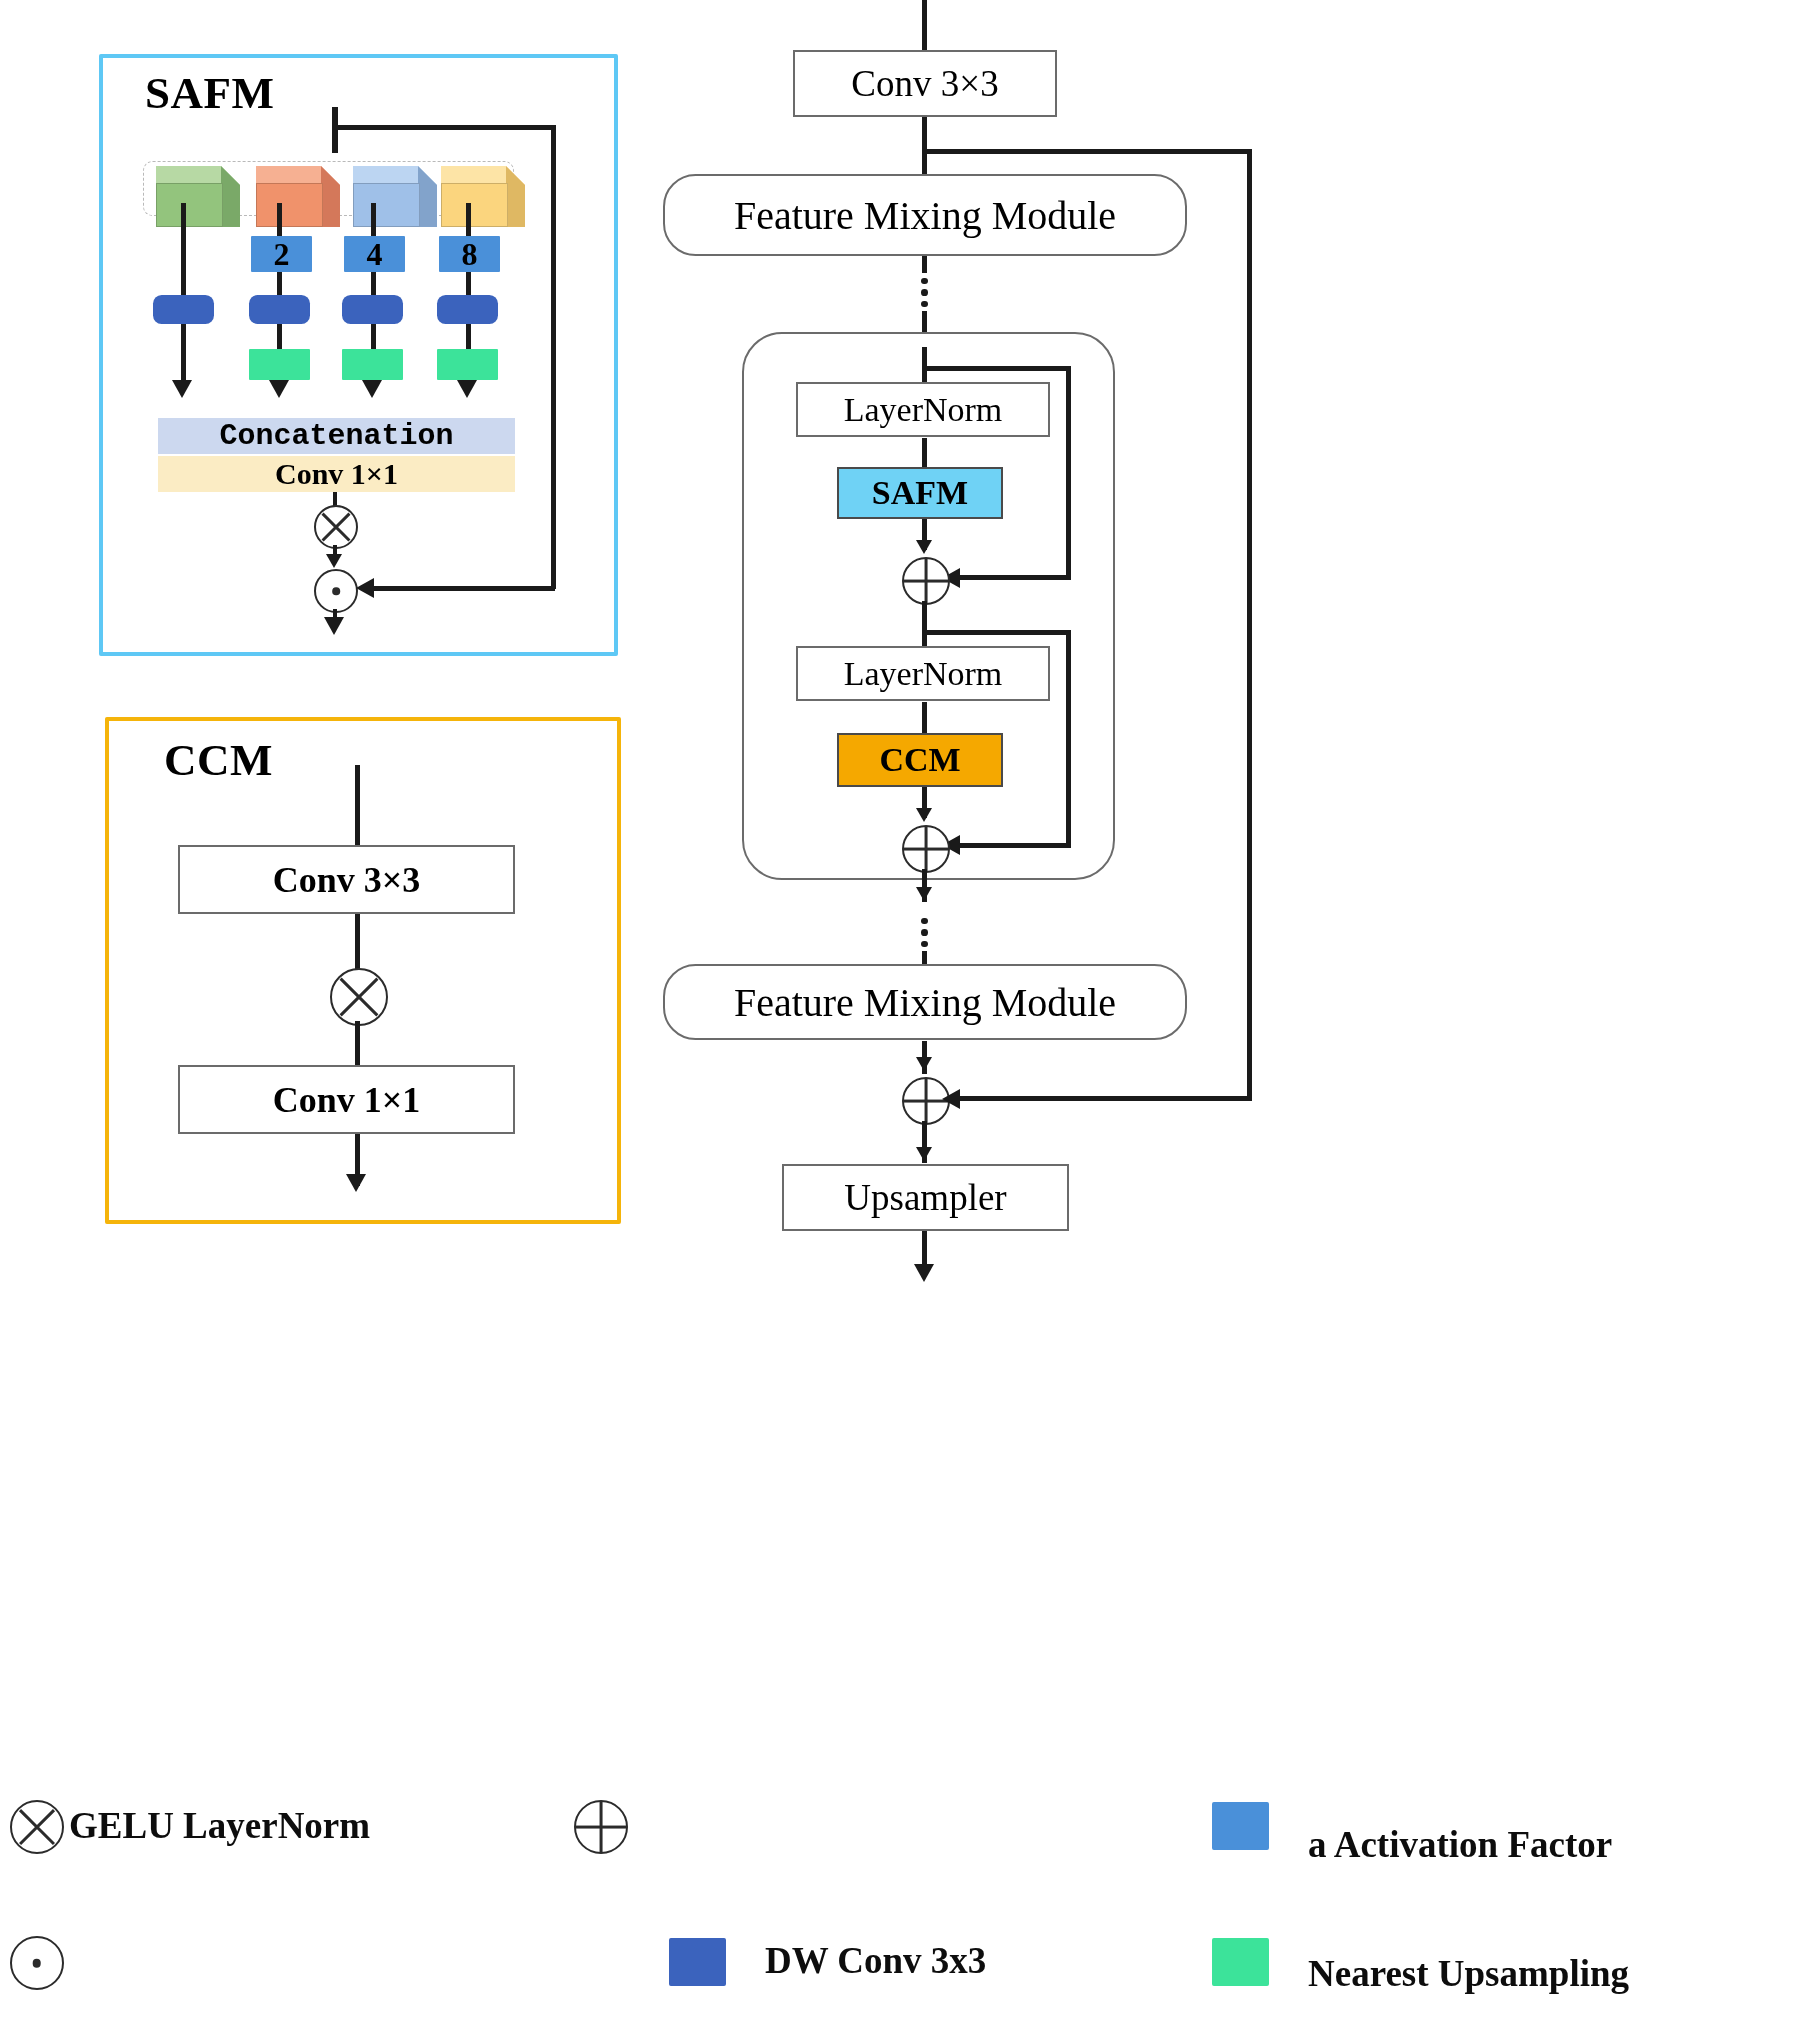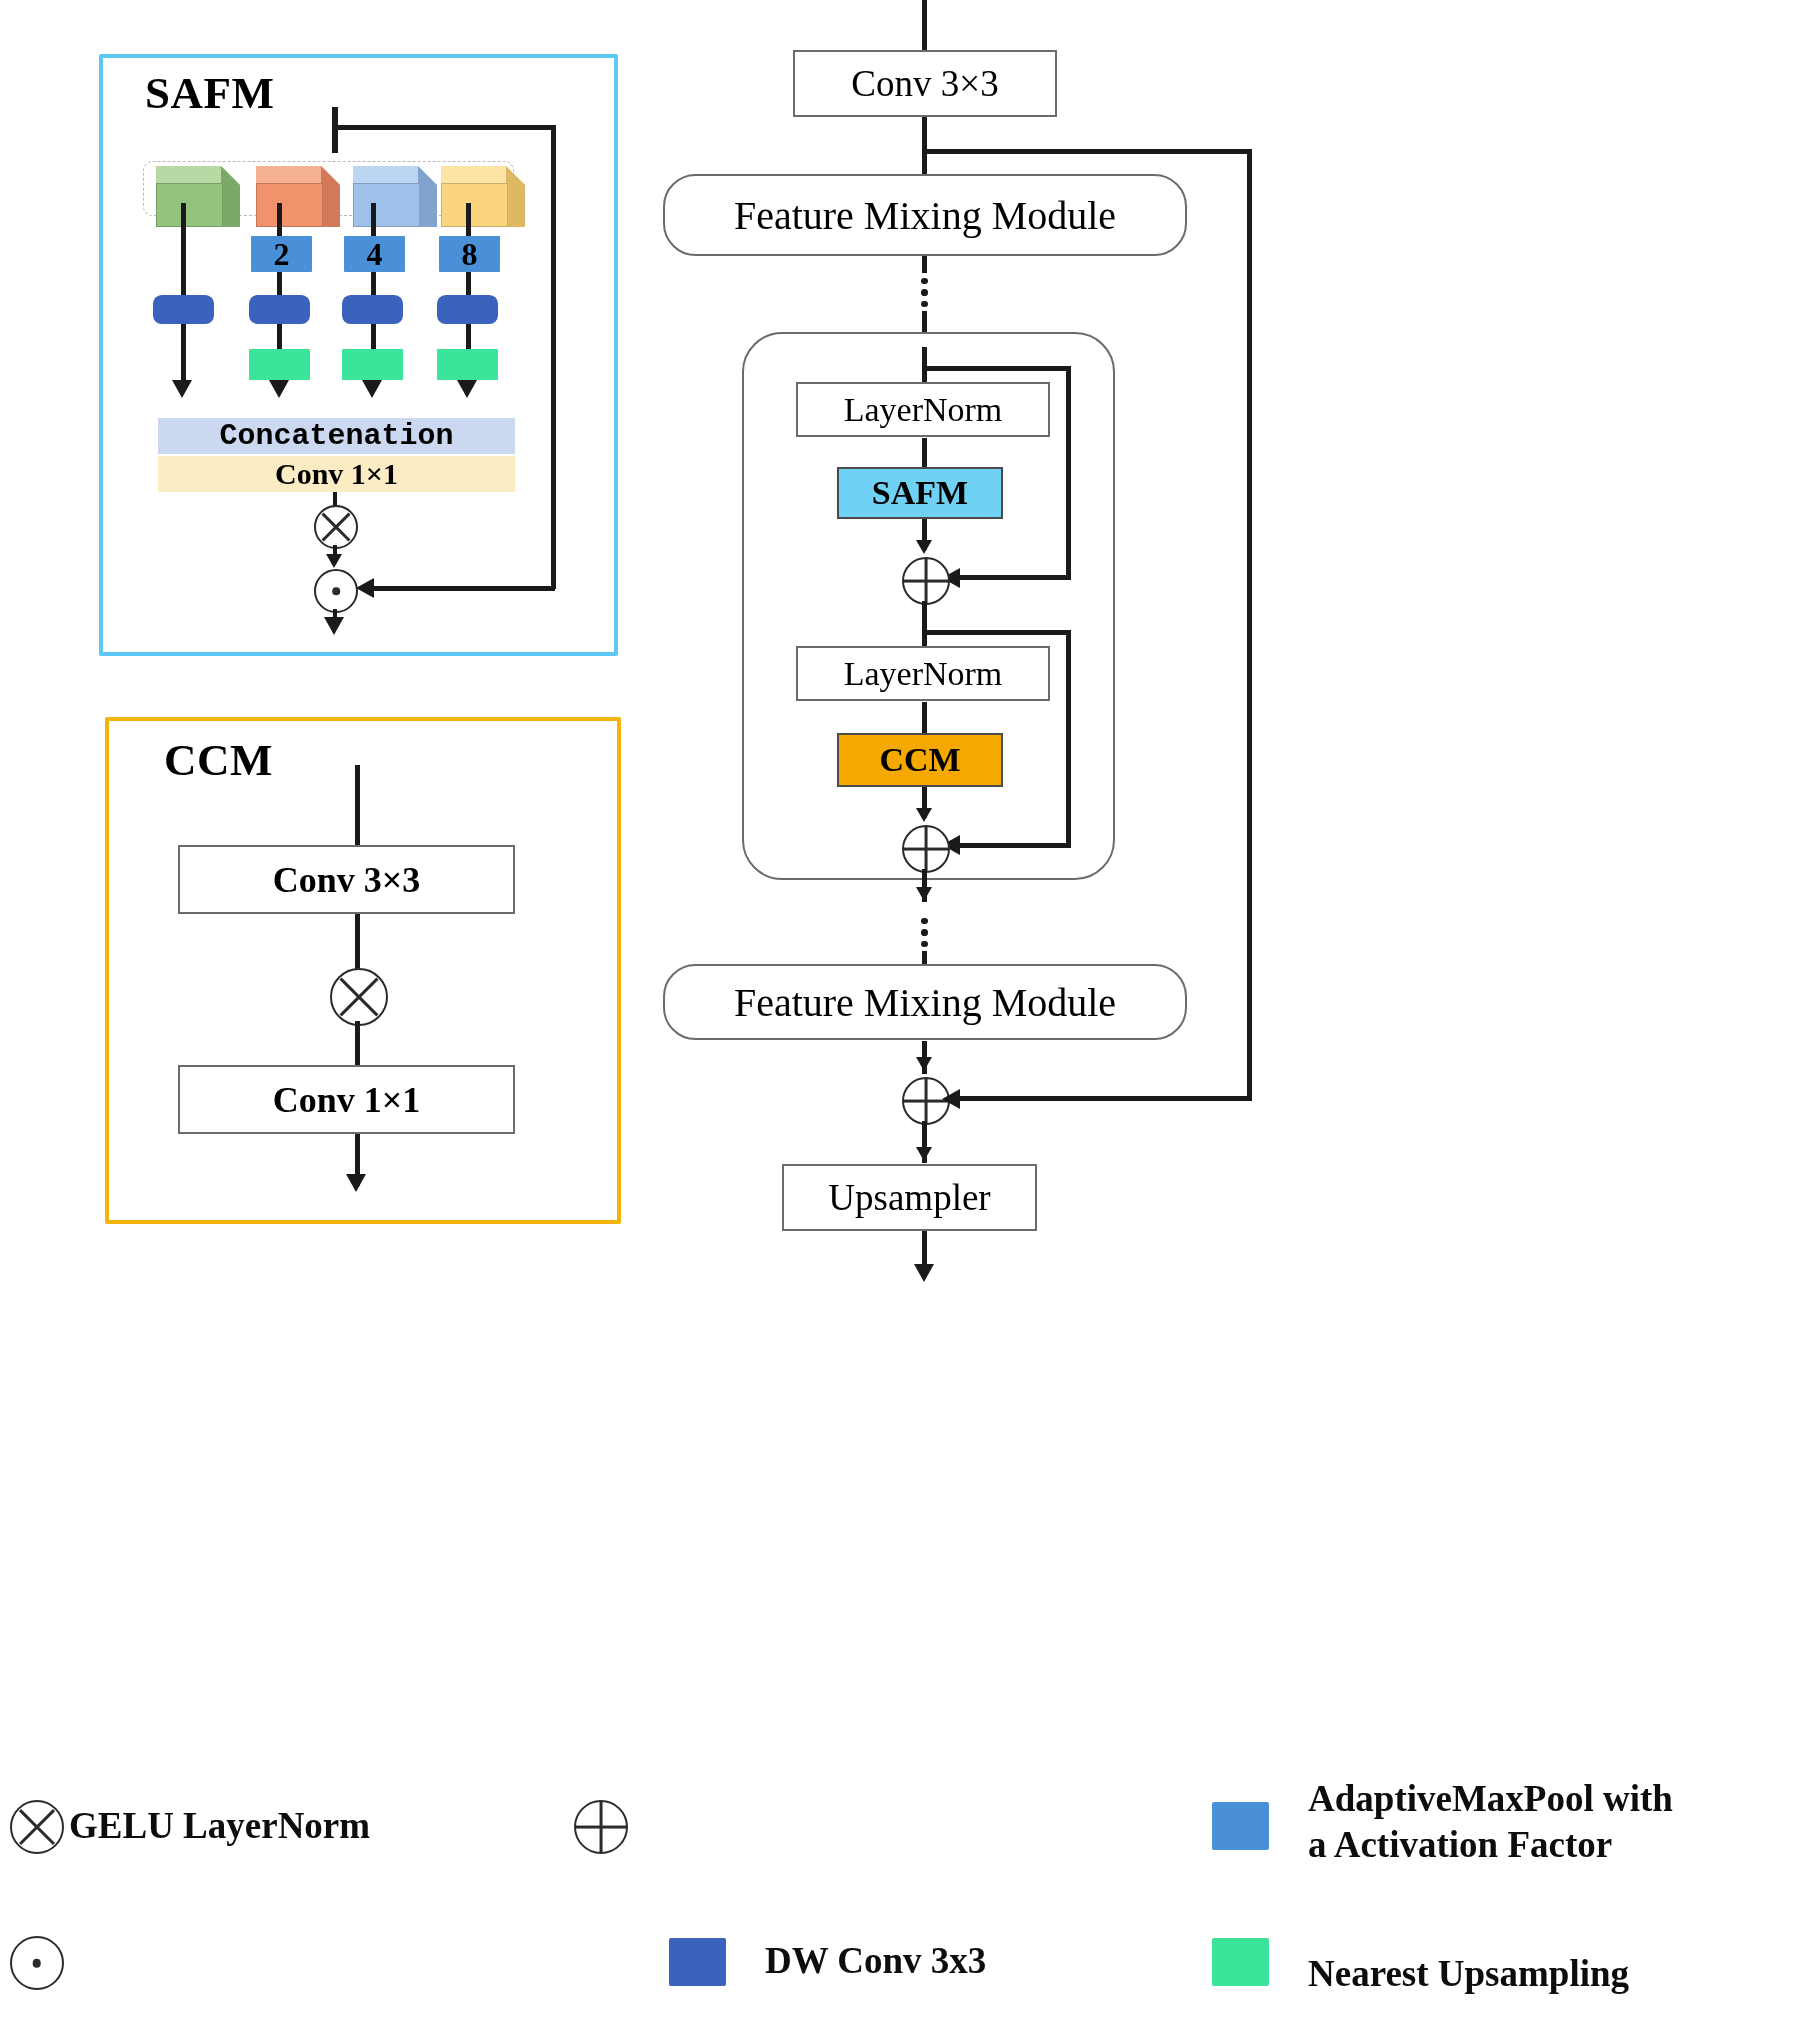--- a/index.html
+++ b/index.html
@@ -343,7 +343,7 @@
   <div class="abs vline" style="left:922px; top:1121px; width:4.8px; height:42px;"></div>
   <div class="abs arrow-down sm" style="left:916px; top:1147px;"></div>
 
-  <div class="abs node-box" style="left:782px; top:1164px; width:255px; height:67px; font-size:37px;">Upsampler</div>
+  <div class="abs node-box" style="left:782px; top:1164px; width:287px; height:67px; font-size:37px;">Upsampler</div>
 
   <div class="abs vline" style="left:922px; top:1231px; width:4.8px; height:44px;"></div>
   <div class="abs arrow-down" style="left:914px; top:1264px;"></div>

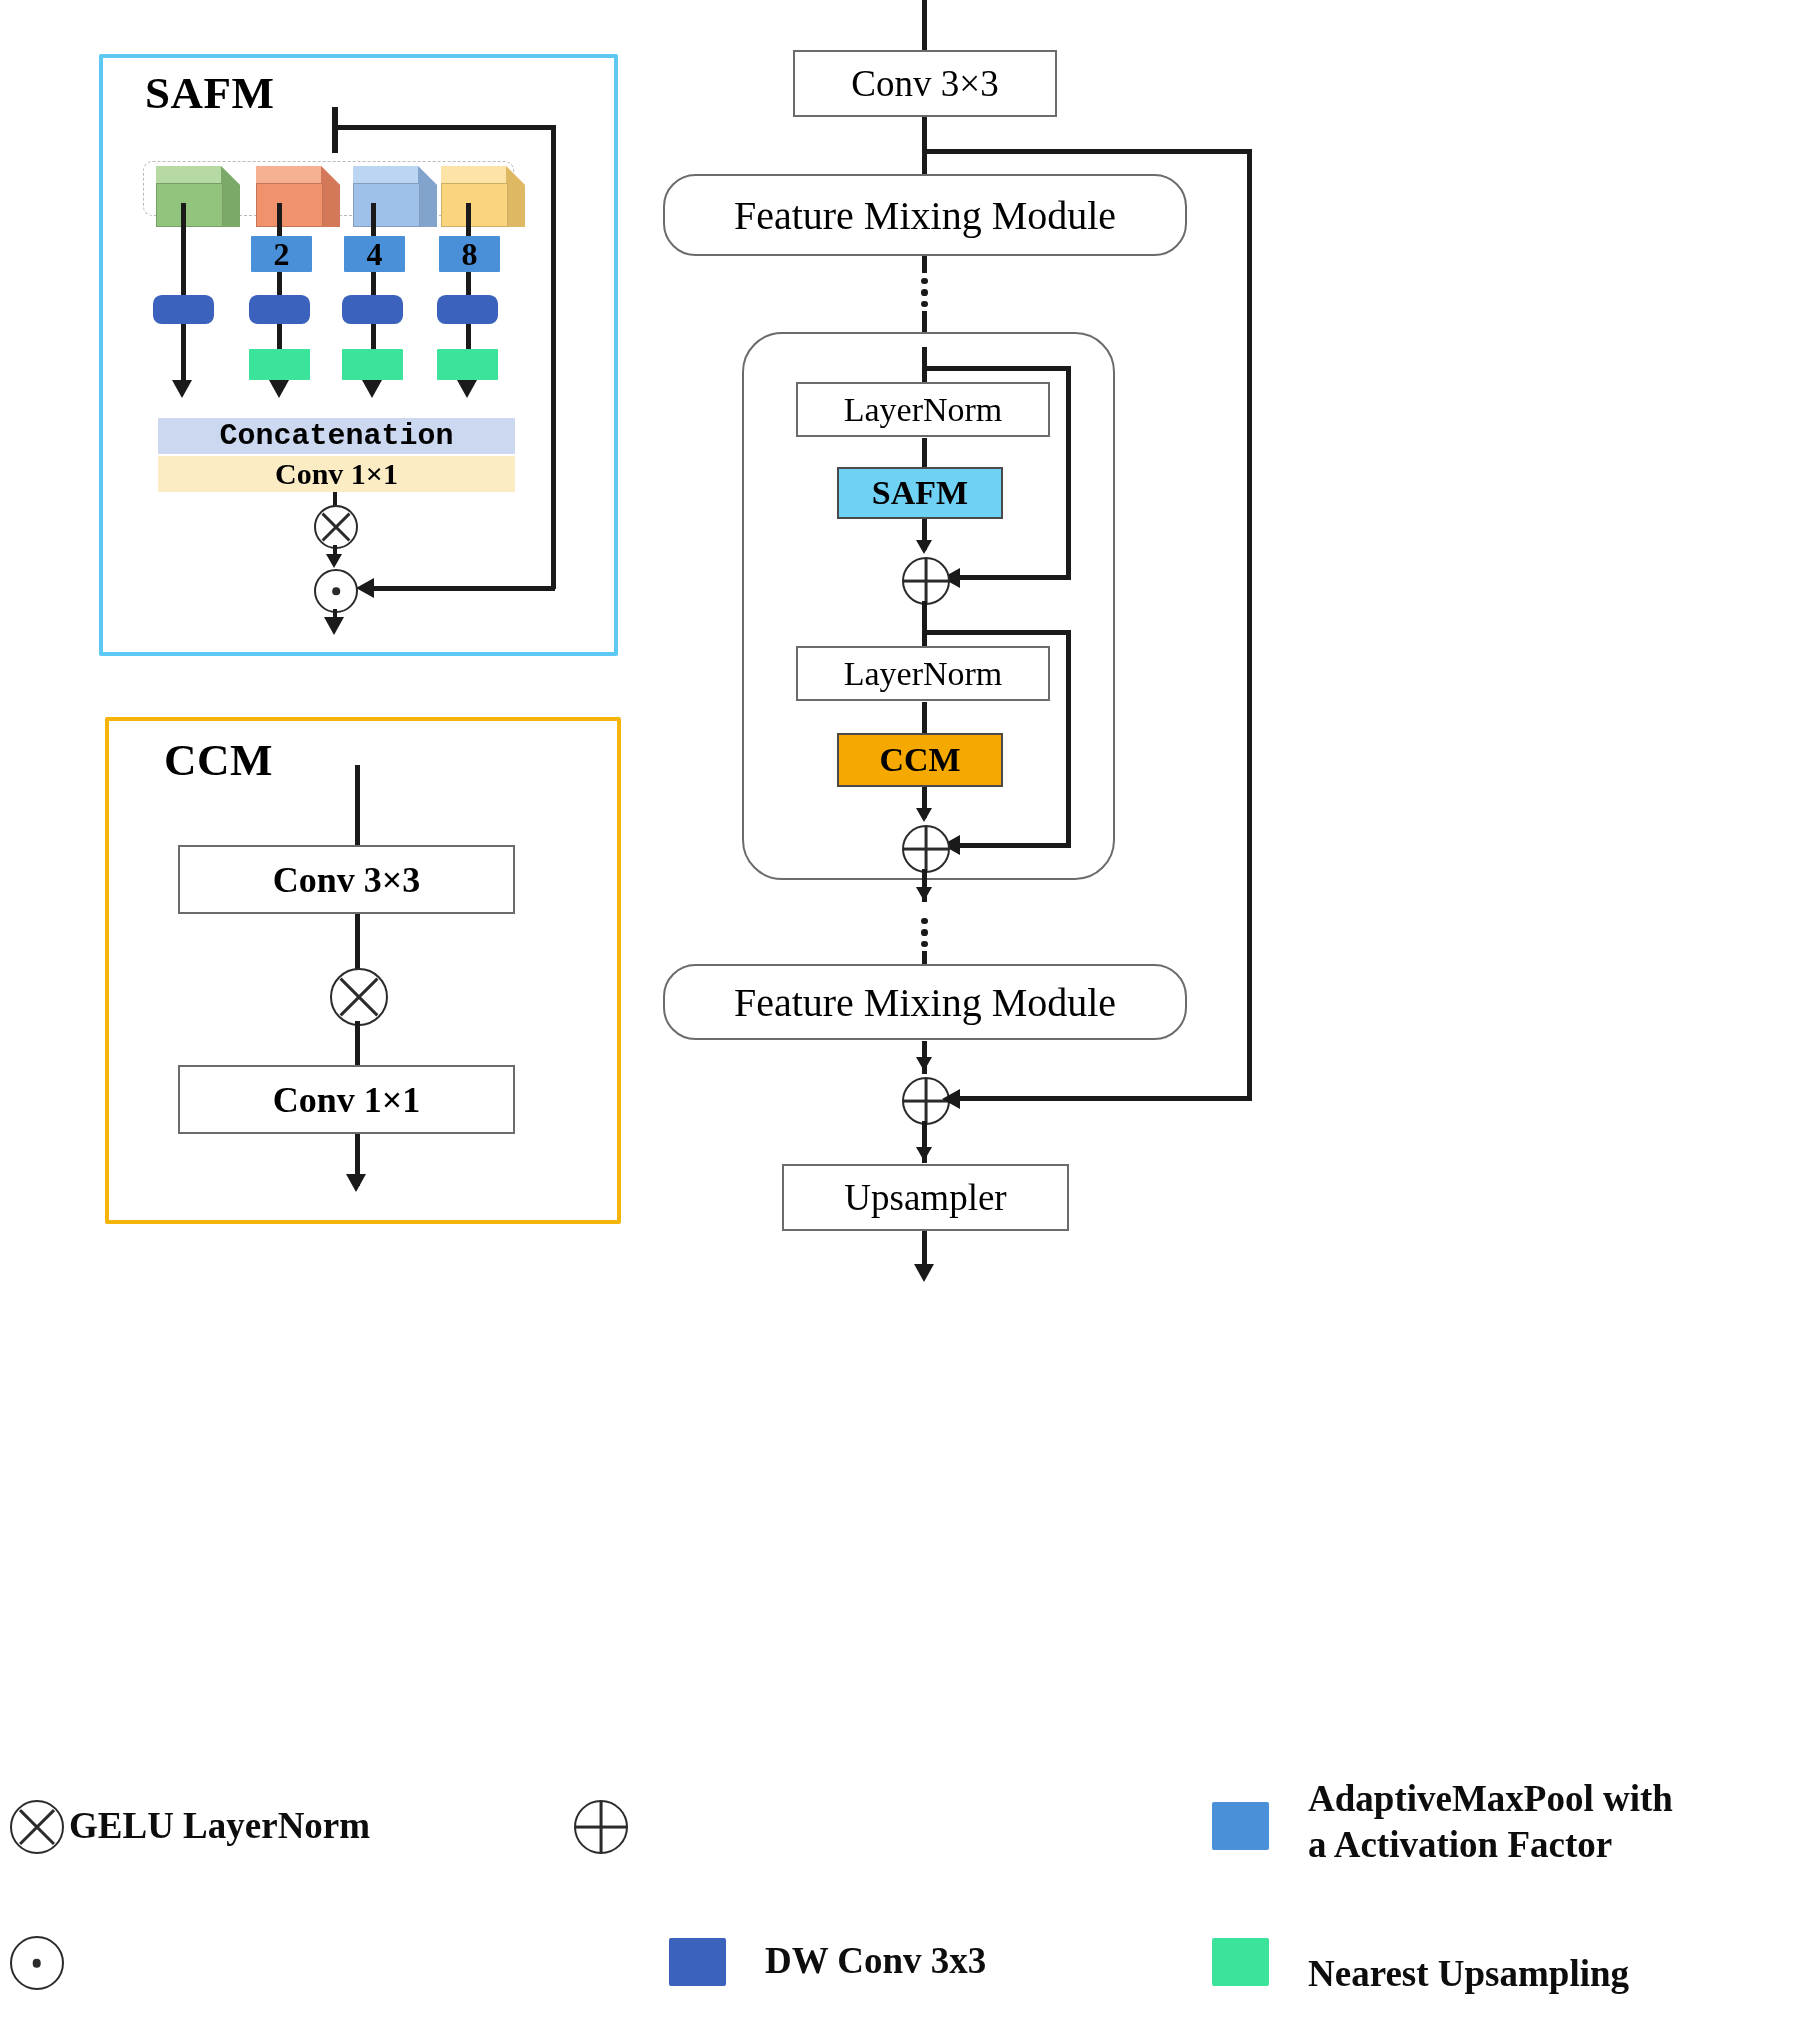--- a/index.html
+++ b/index.html
@@ -360,7 +360,6 @@
   </div>
 
   <div class="abs legend-swatch" style="left:1212px; top:1802px; width:57px; height:48px; background:#4a90d9;"></div>
-  <div class="abs legend-label" style="left:1308px; top:1778px; font-size:37px;">AdaptiveMaxPool with</div>
   <div class="abs legend-label" style="left:1308px; top:1824px; font-size:37px;">a Activation Factor</div>
 
   <div class="op-circle" style="left:9.6px; top:1936px; width:50px; height:50px; border-width:2.9px;">

